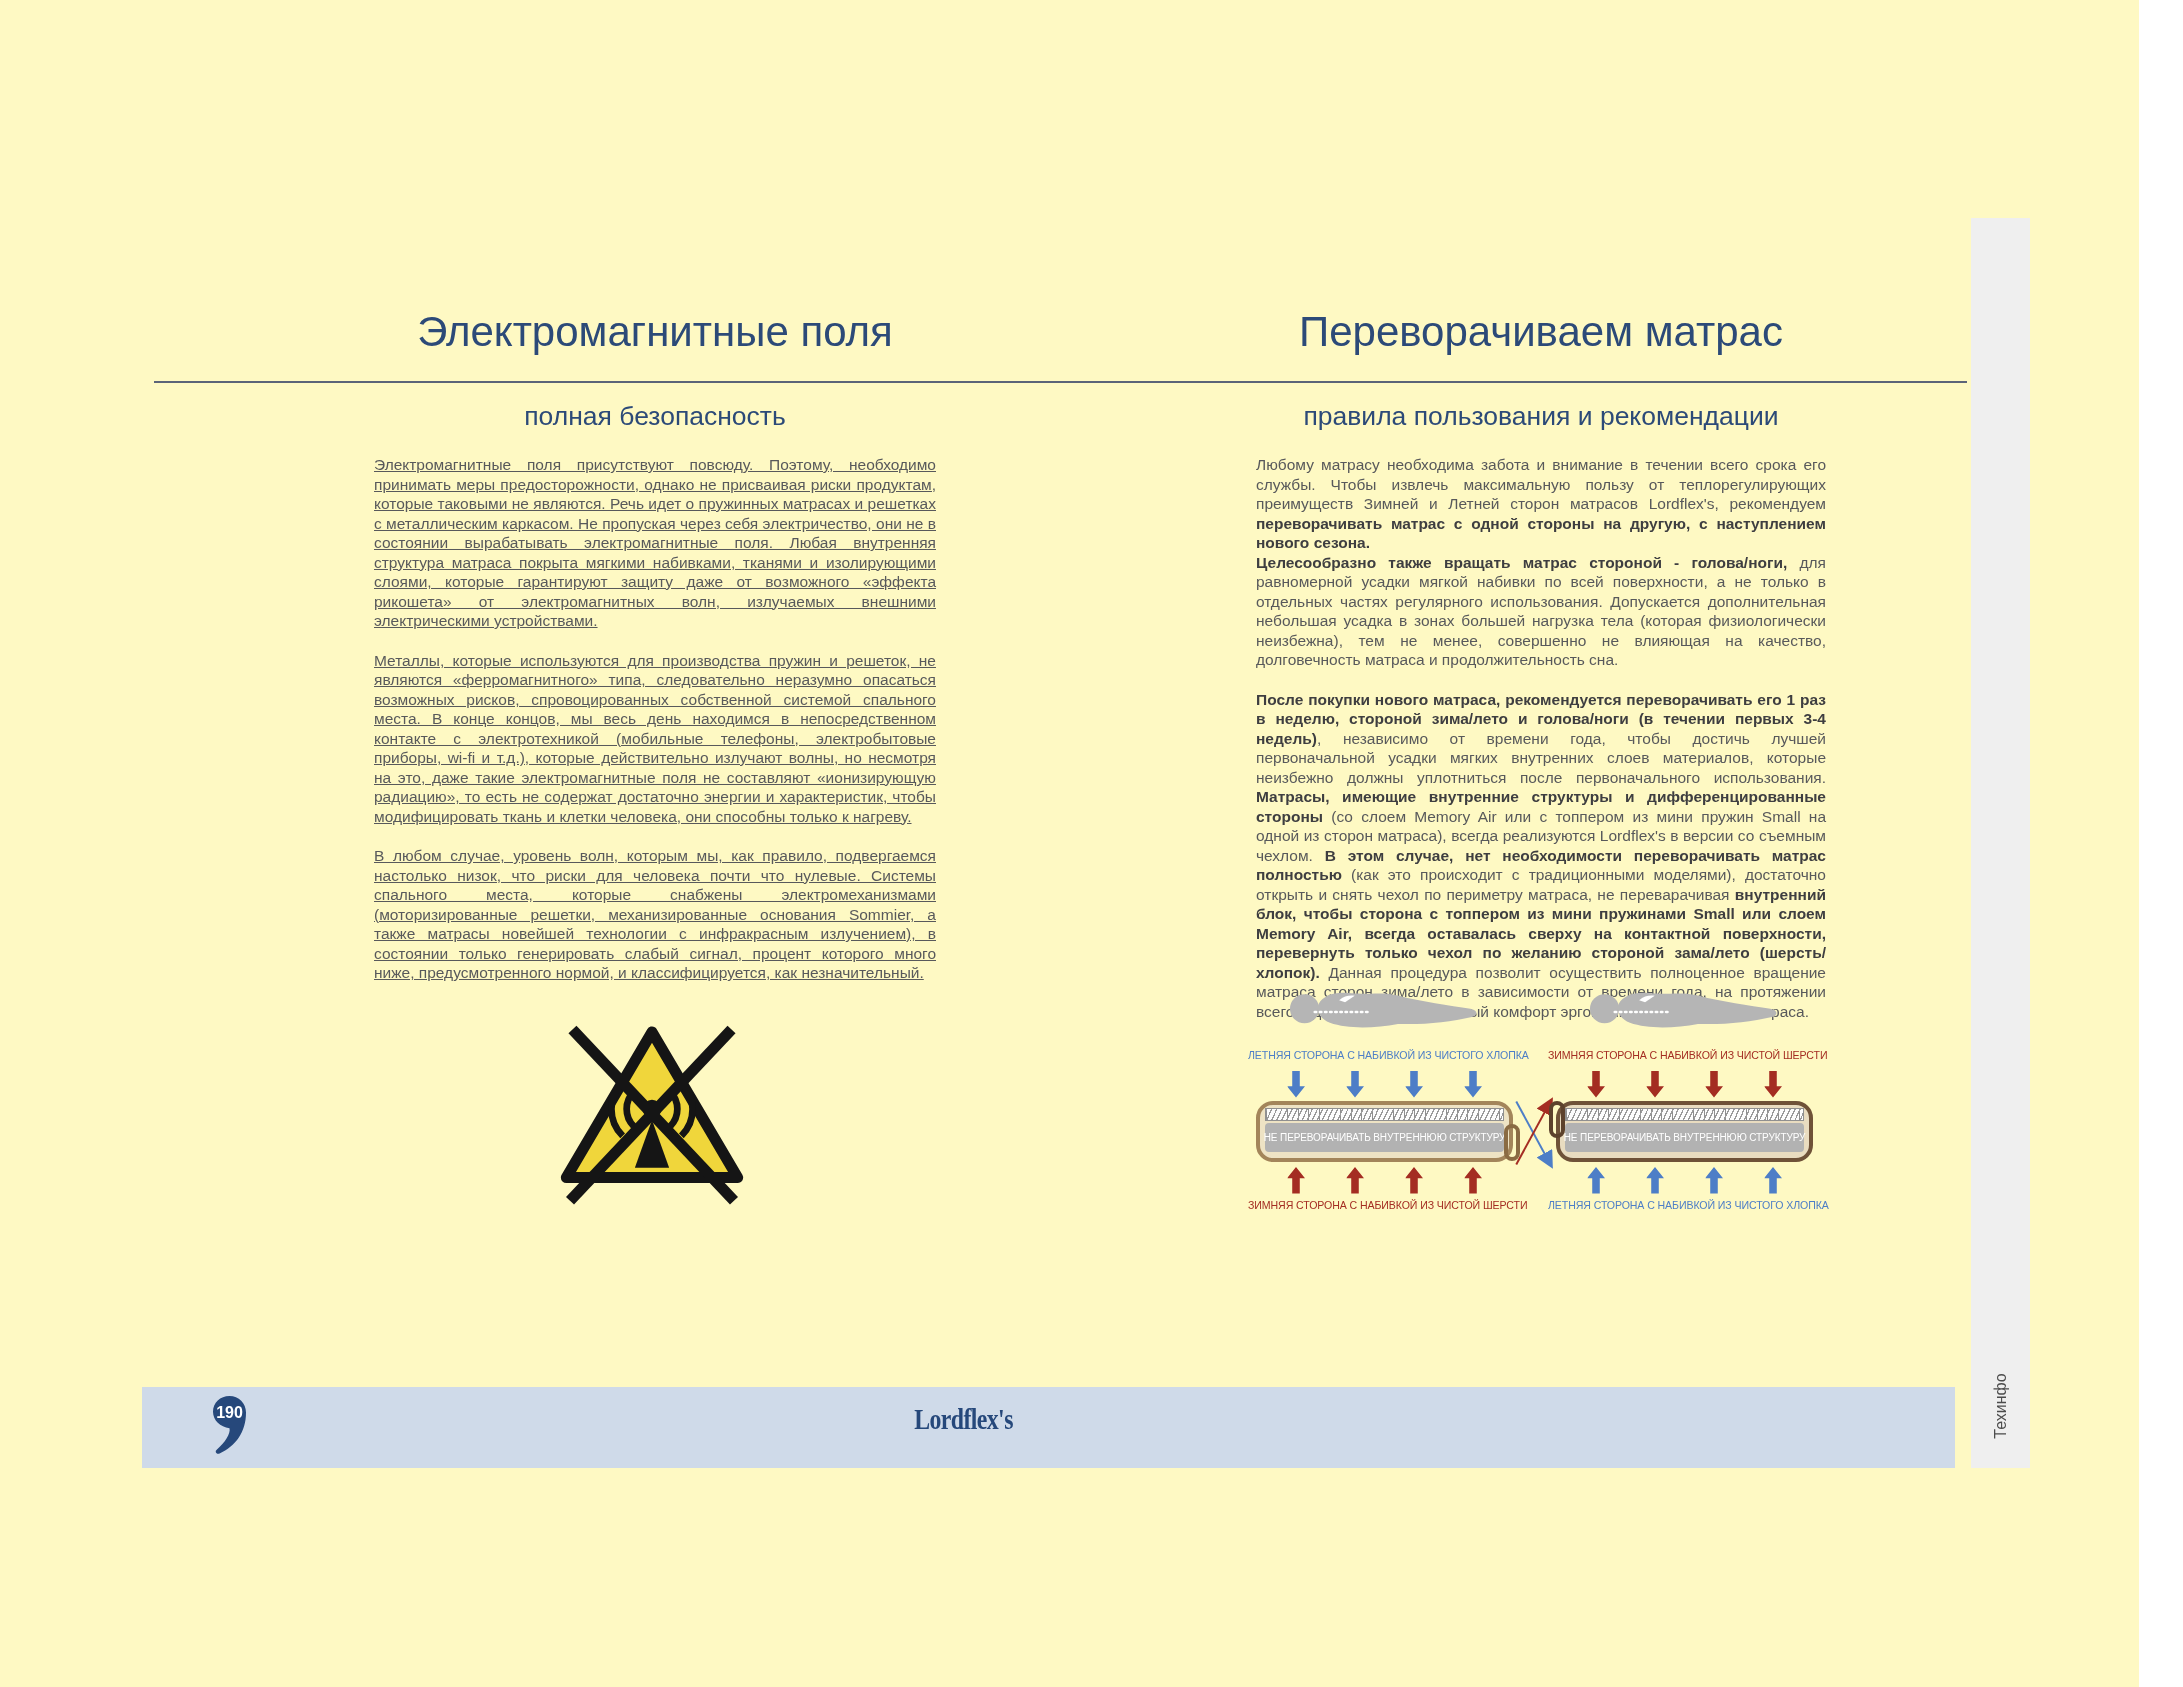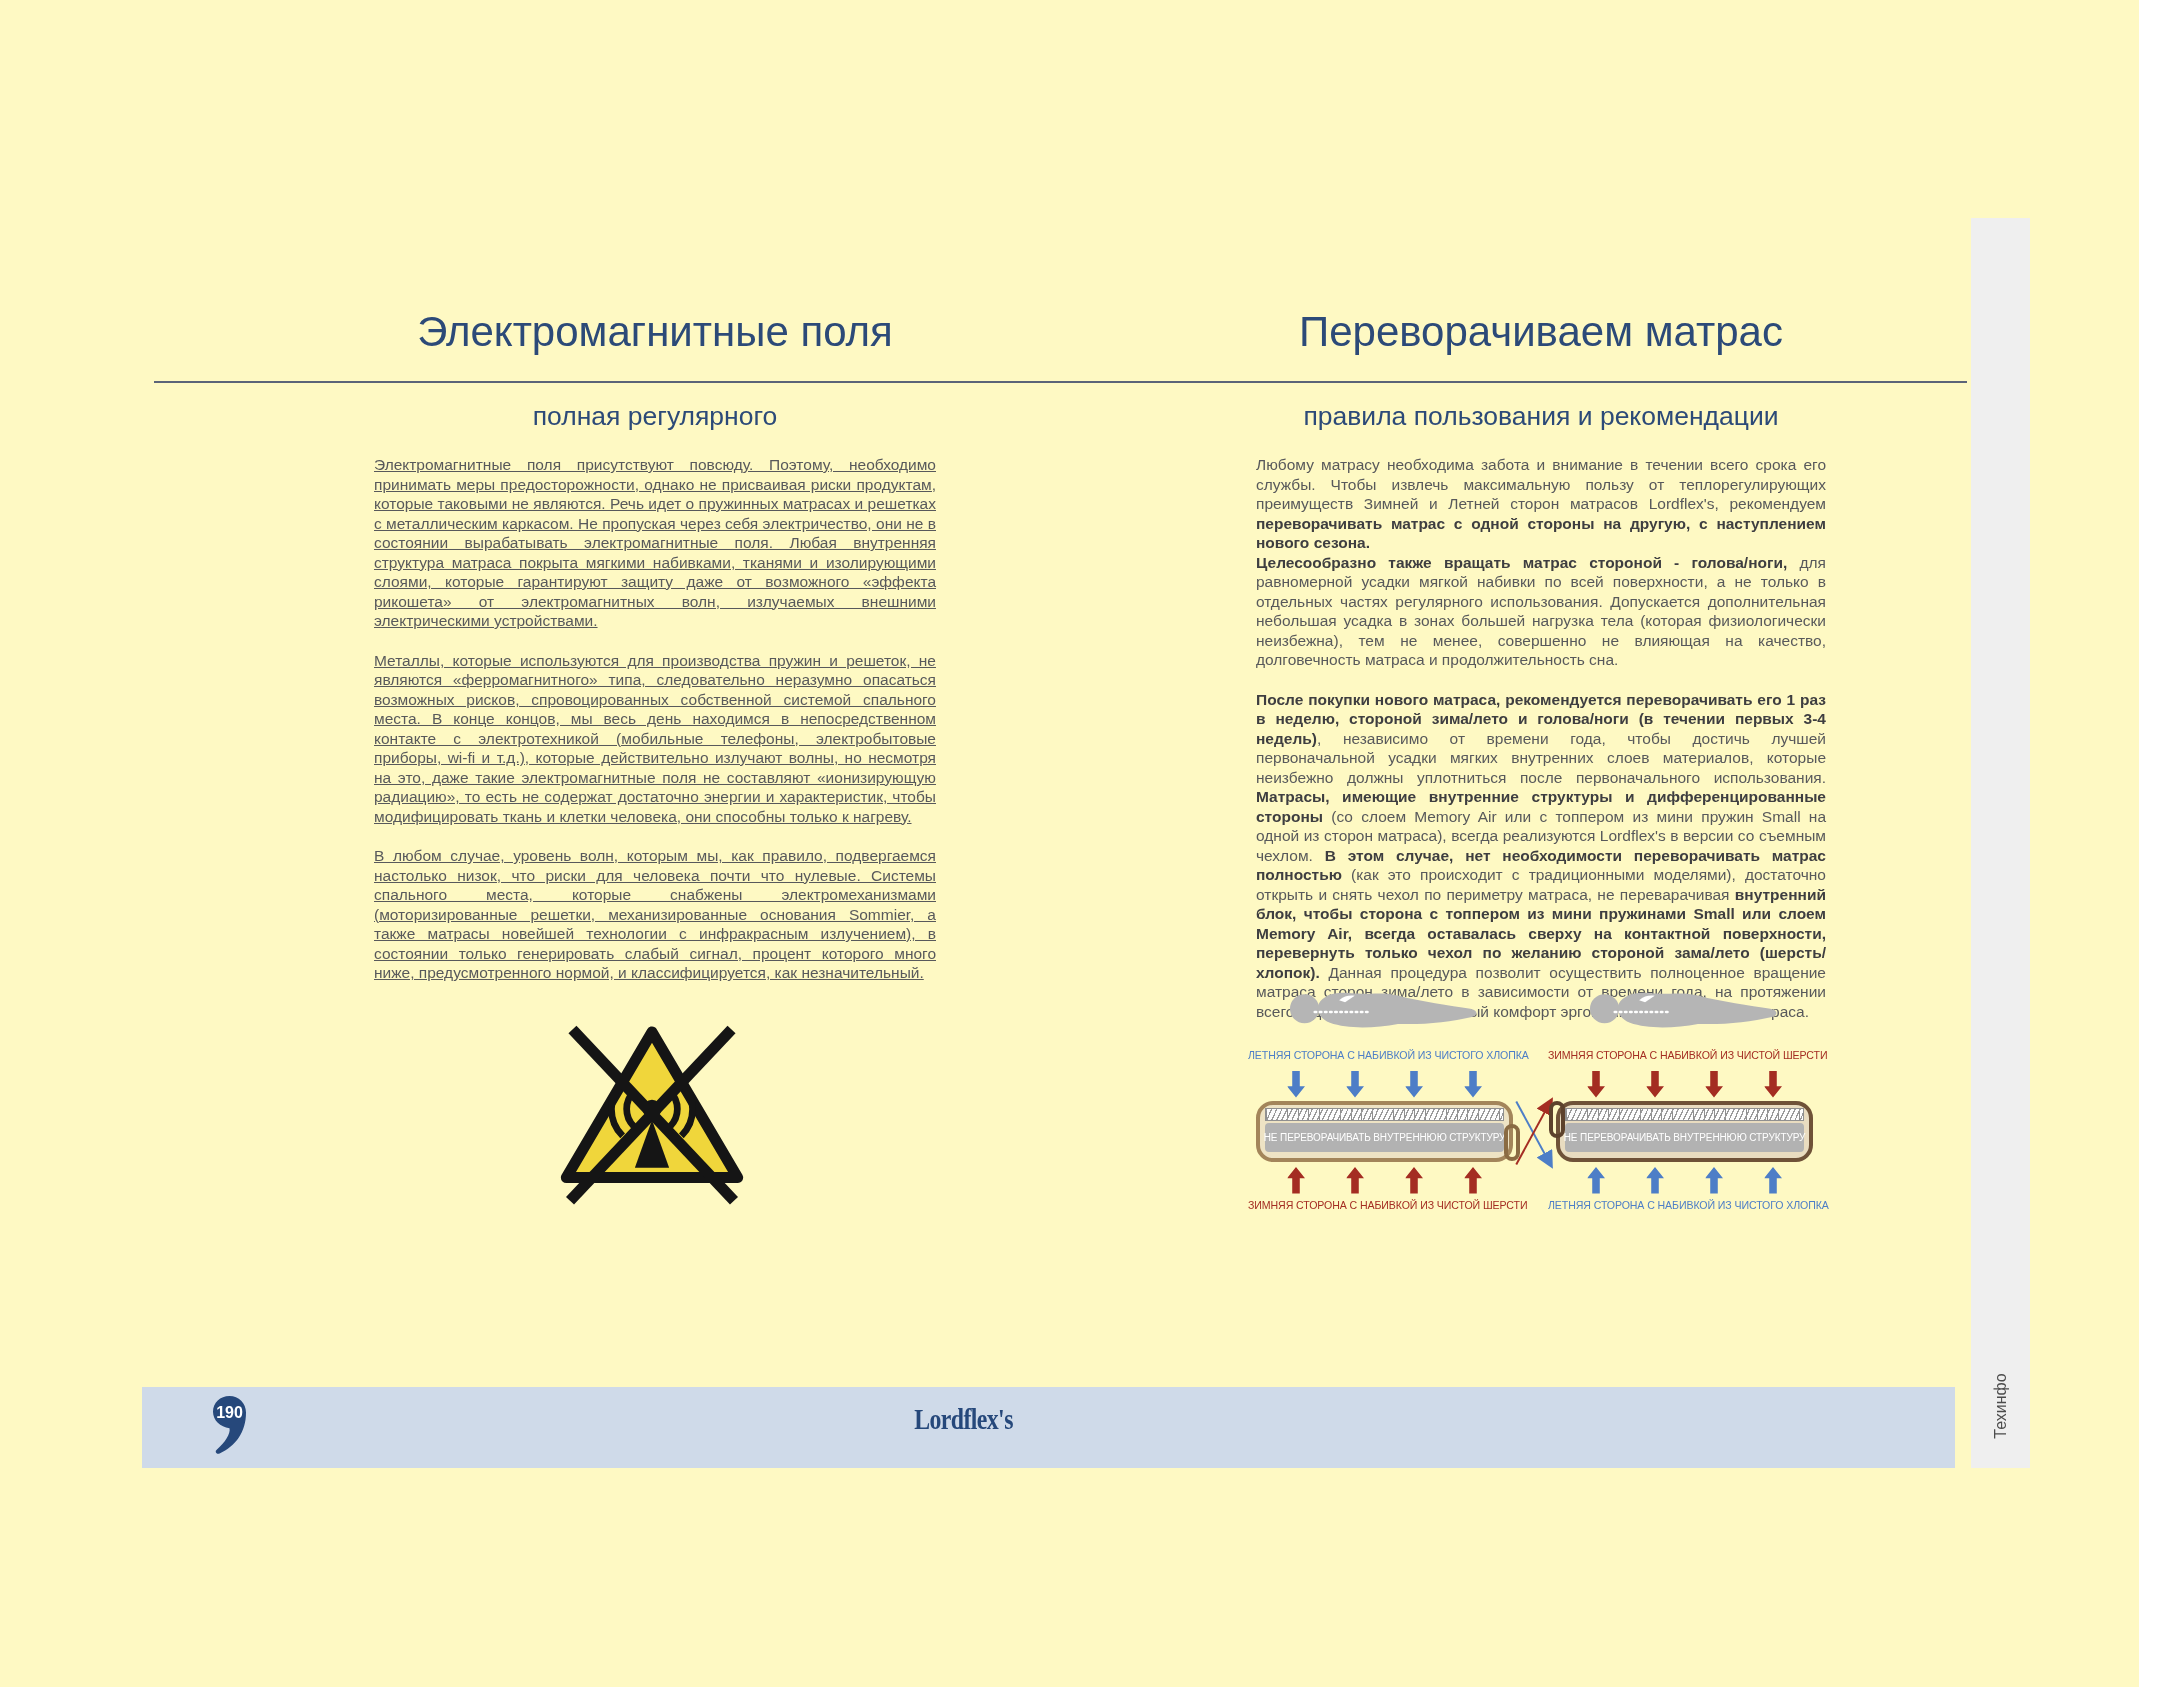--- a/index.html
+++ b/index.html
@@ -86,7 +86,7 @@
   <div class="title left">Электромагнитные поля</div>
   <div class="title right">Переворачиваем матрас</div>
   <div class="rule"></div>
-  <div class="subtitle left">полная регулярного</div>
+  <div class="subtitle left">полная безопасность</div>
   <div class="subtitle right">правила пользования и рекомендации</div>
 
   <div class="body-col left">

